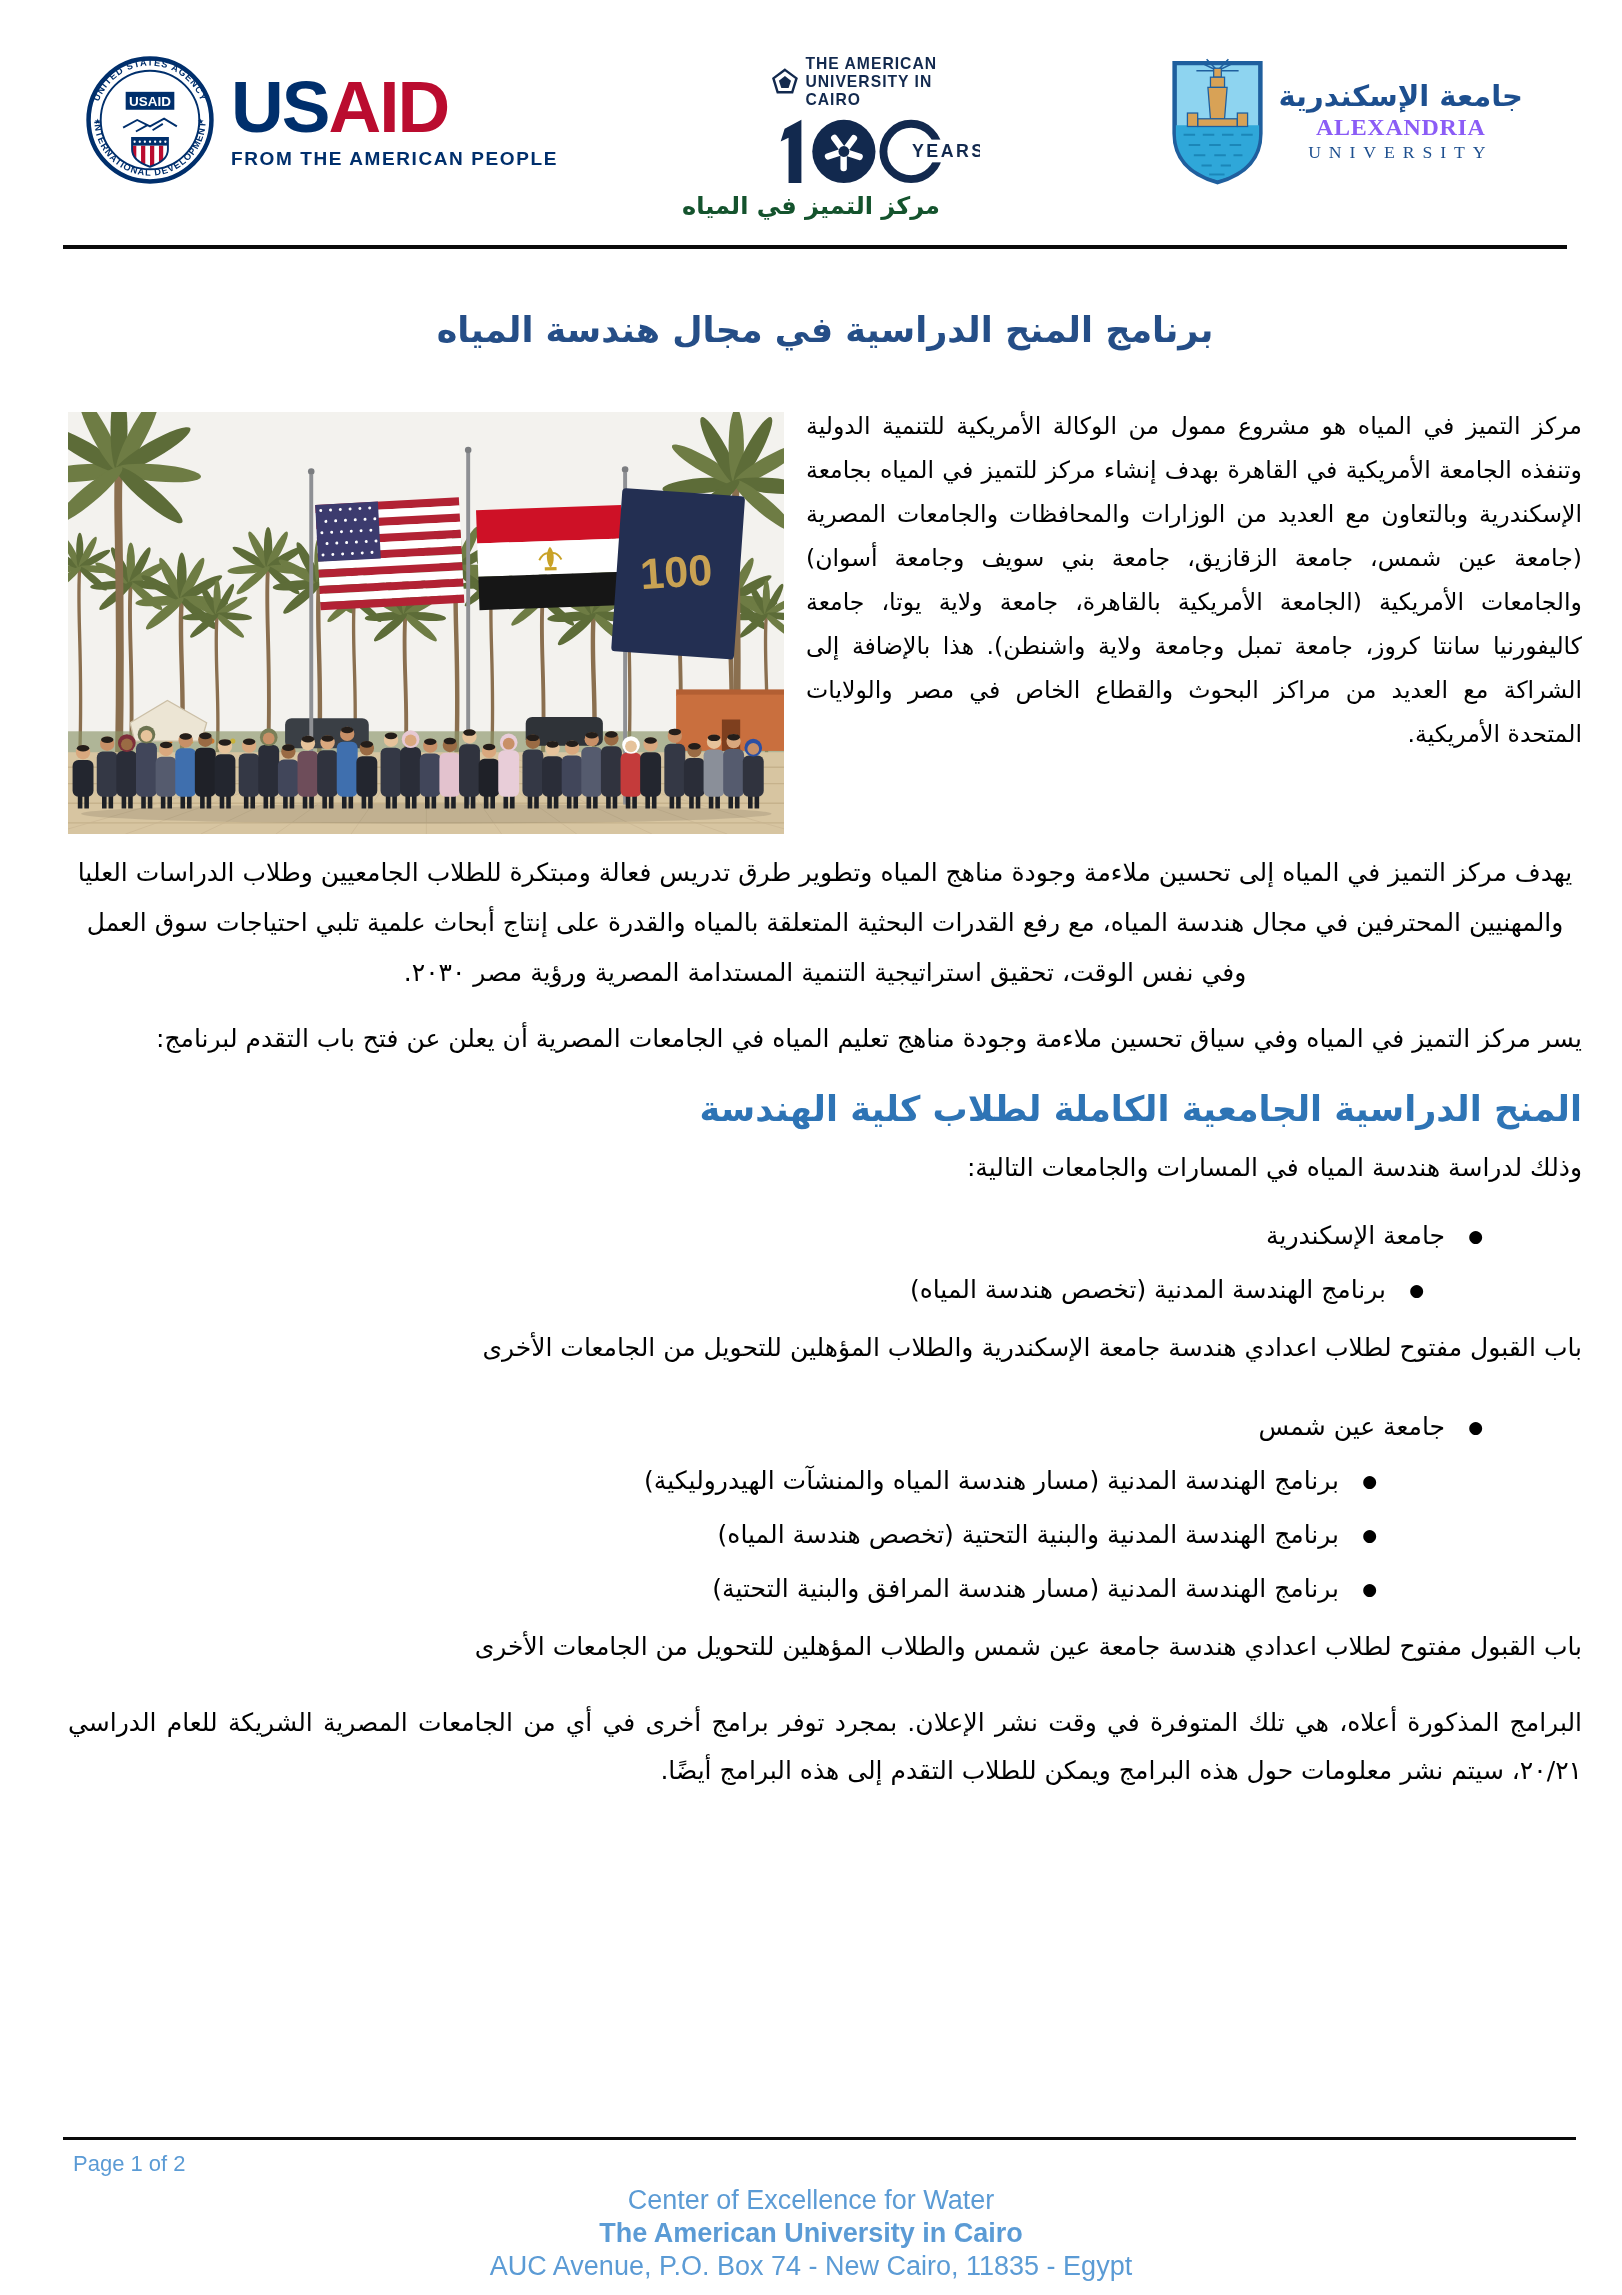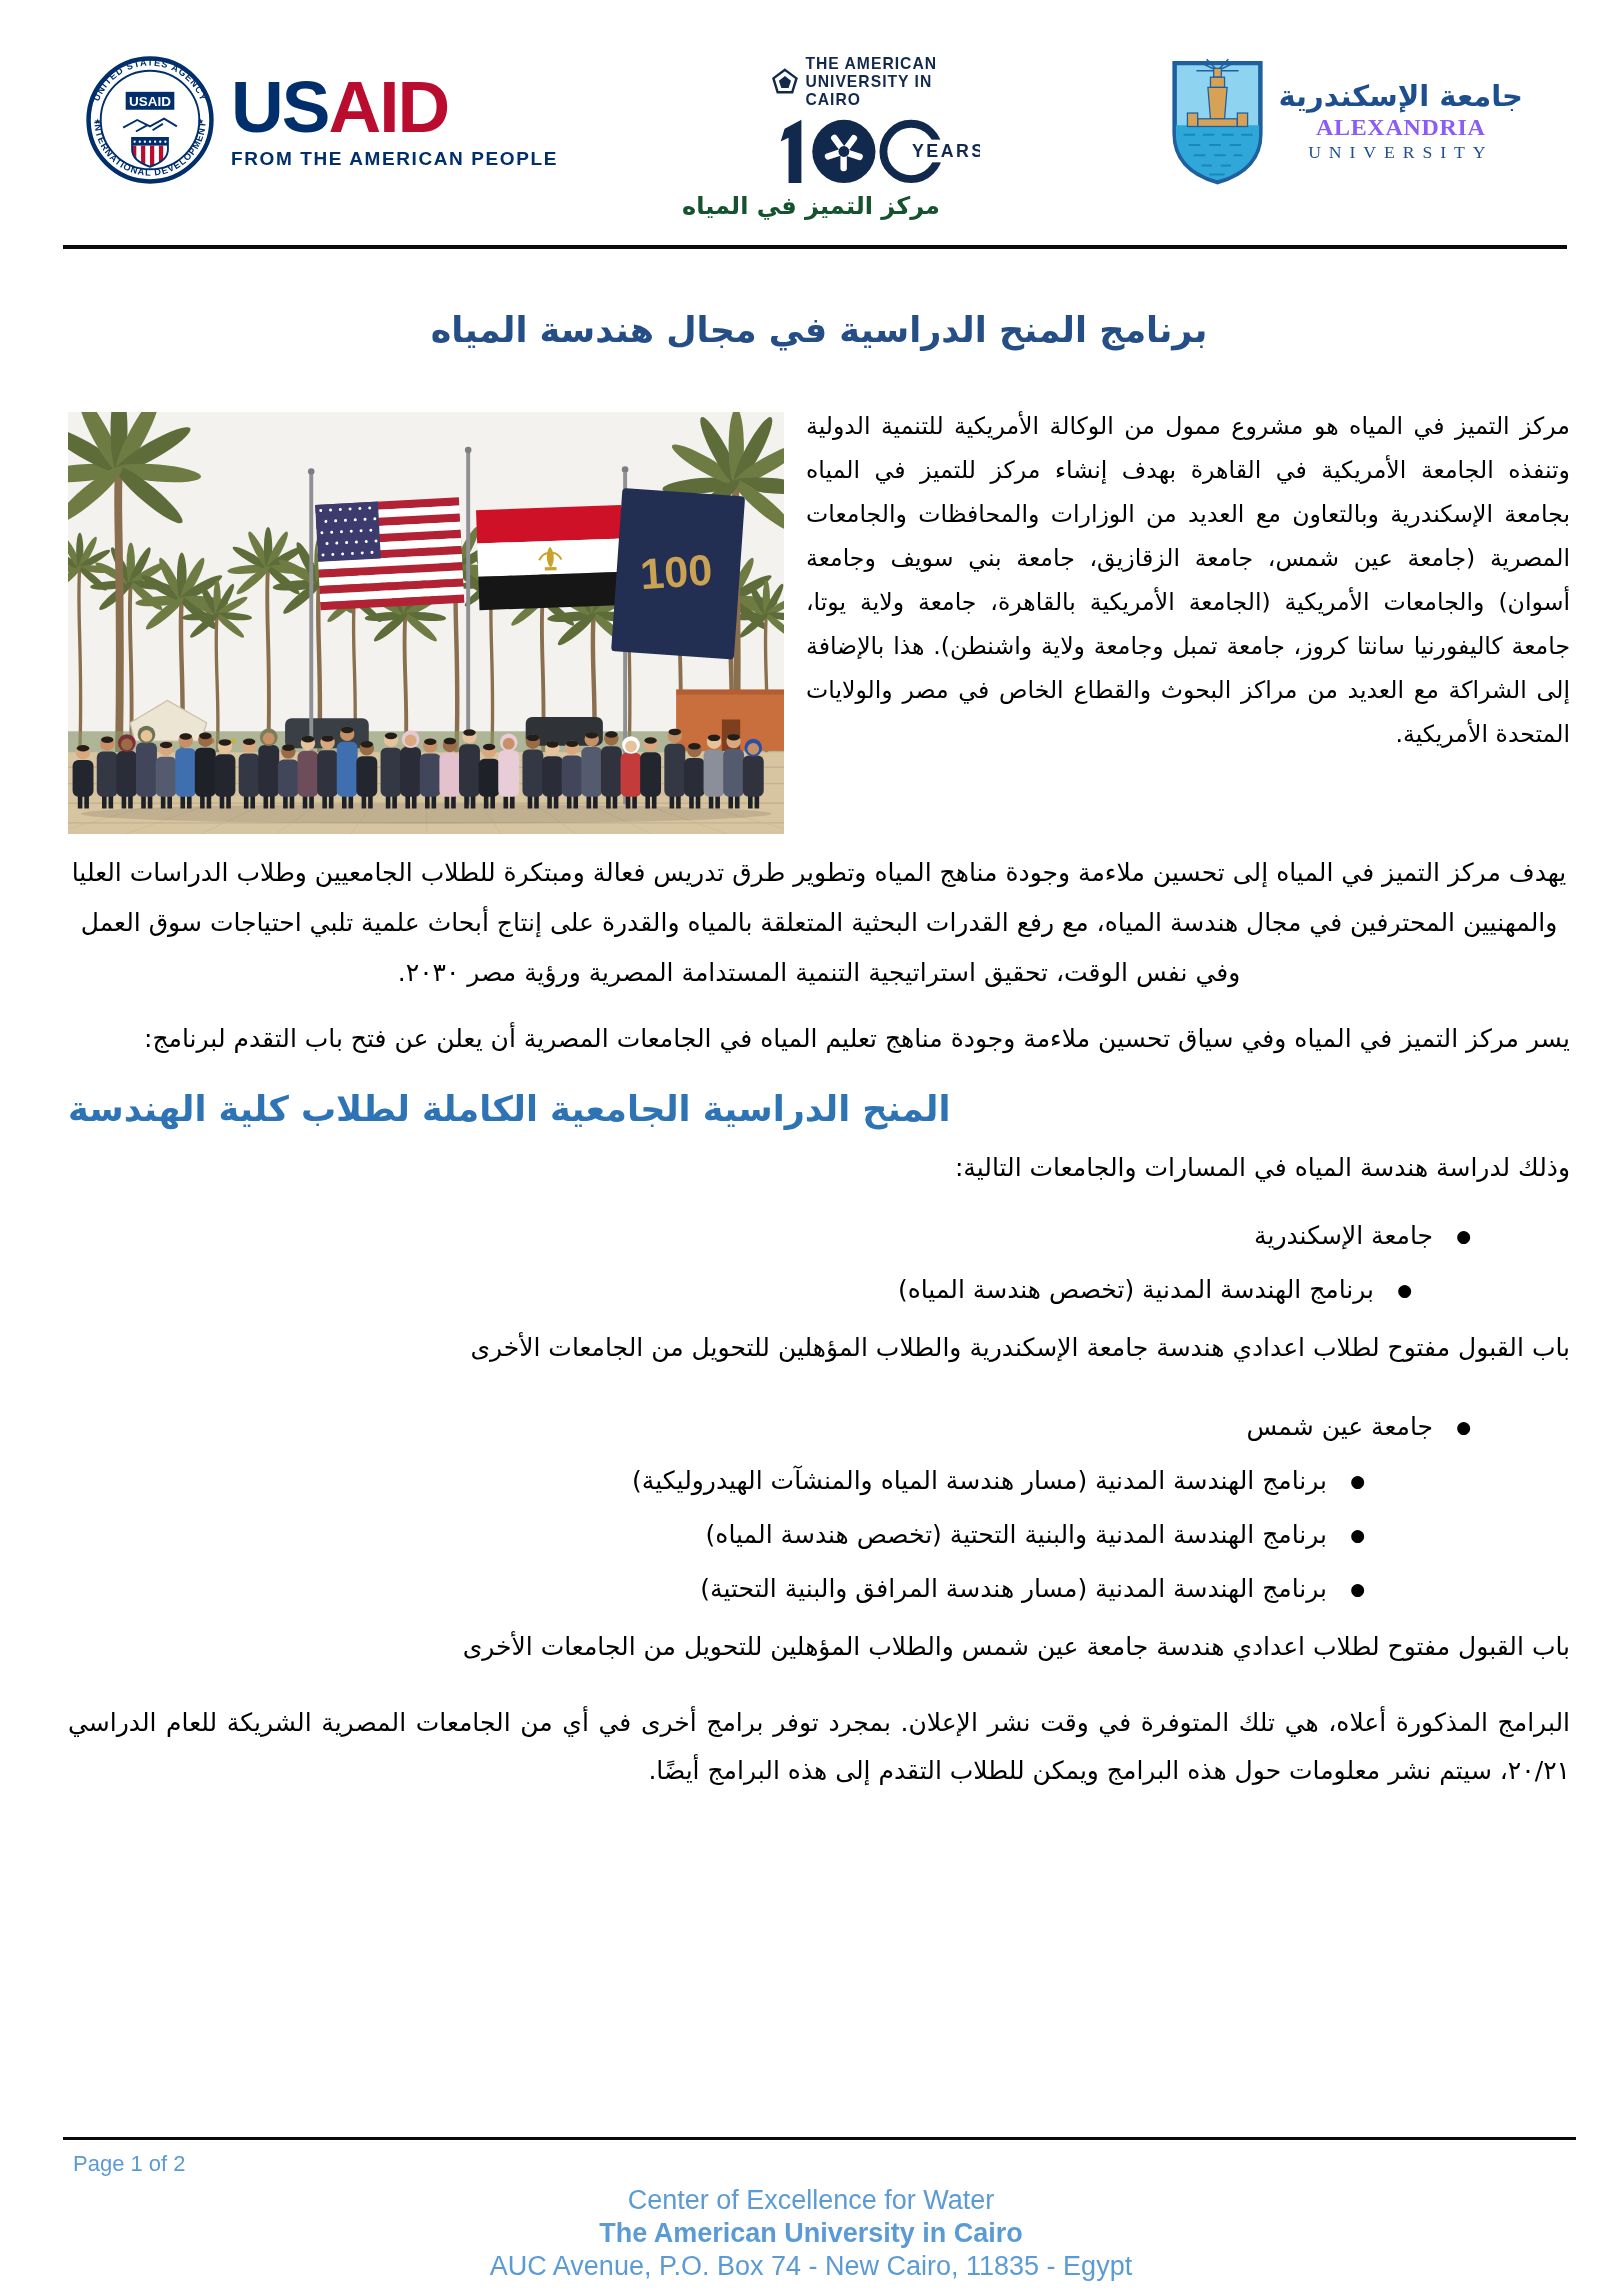--- a/index.html
+++ b/index.html
@@ -26,7 +26,7 @@
         font-size:24px;font-weight:bold;color:#14532d;}
   .rule-top{position:absolute;top:245px;left:63px;right:55px;border-top:4.6px solid #0a0a0a;}
   
-  .content{padding:280px 52px 0 68px;direction:rtl;}
+  .content{padding:280px 40px 0 68px;direction:rtl;}
   .doc-title{text-align:center;color:#254E87;font-size:35px;font-weight:bold;margin:30px 0 0 0;}
   .intro-wrap{margin-top:54px;font-size:23.6px;line-height:44px;text-align:justify;color:#000;}
   .photo{float:left;width:716px;height:422px;margin:7.9px 22px 14.4px 0;}

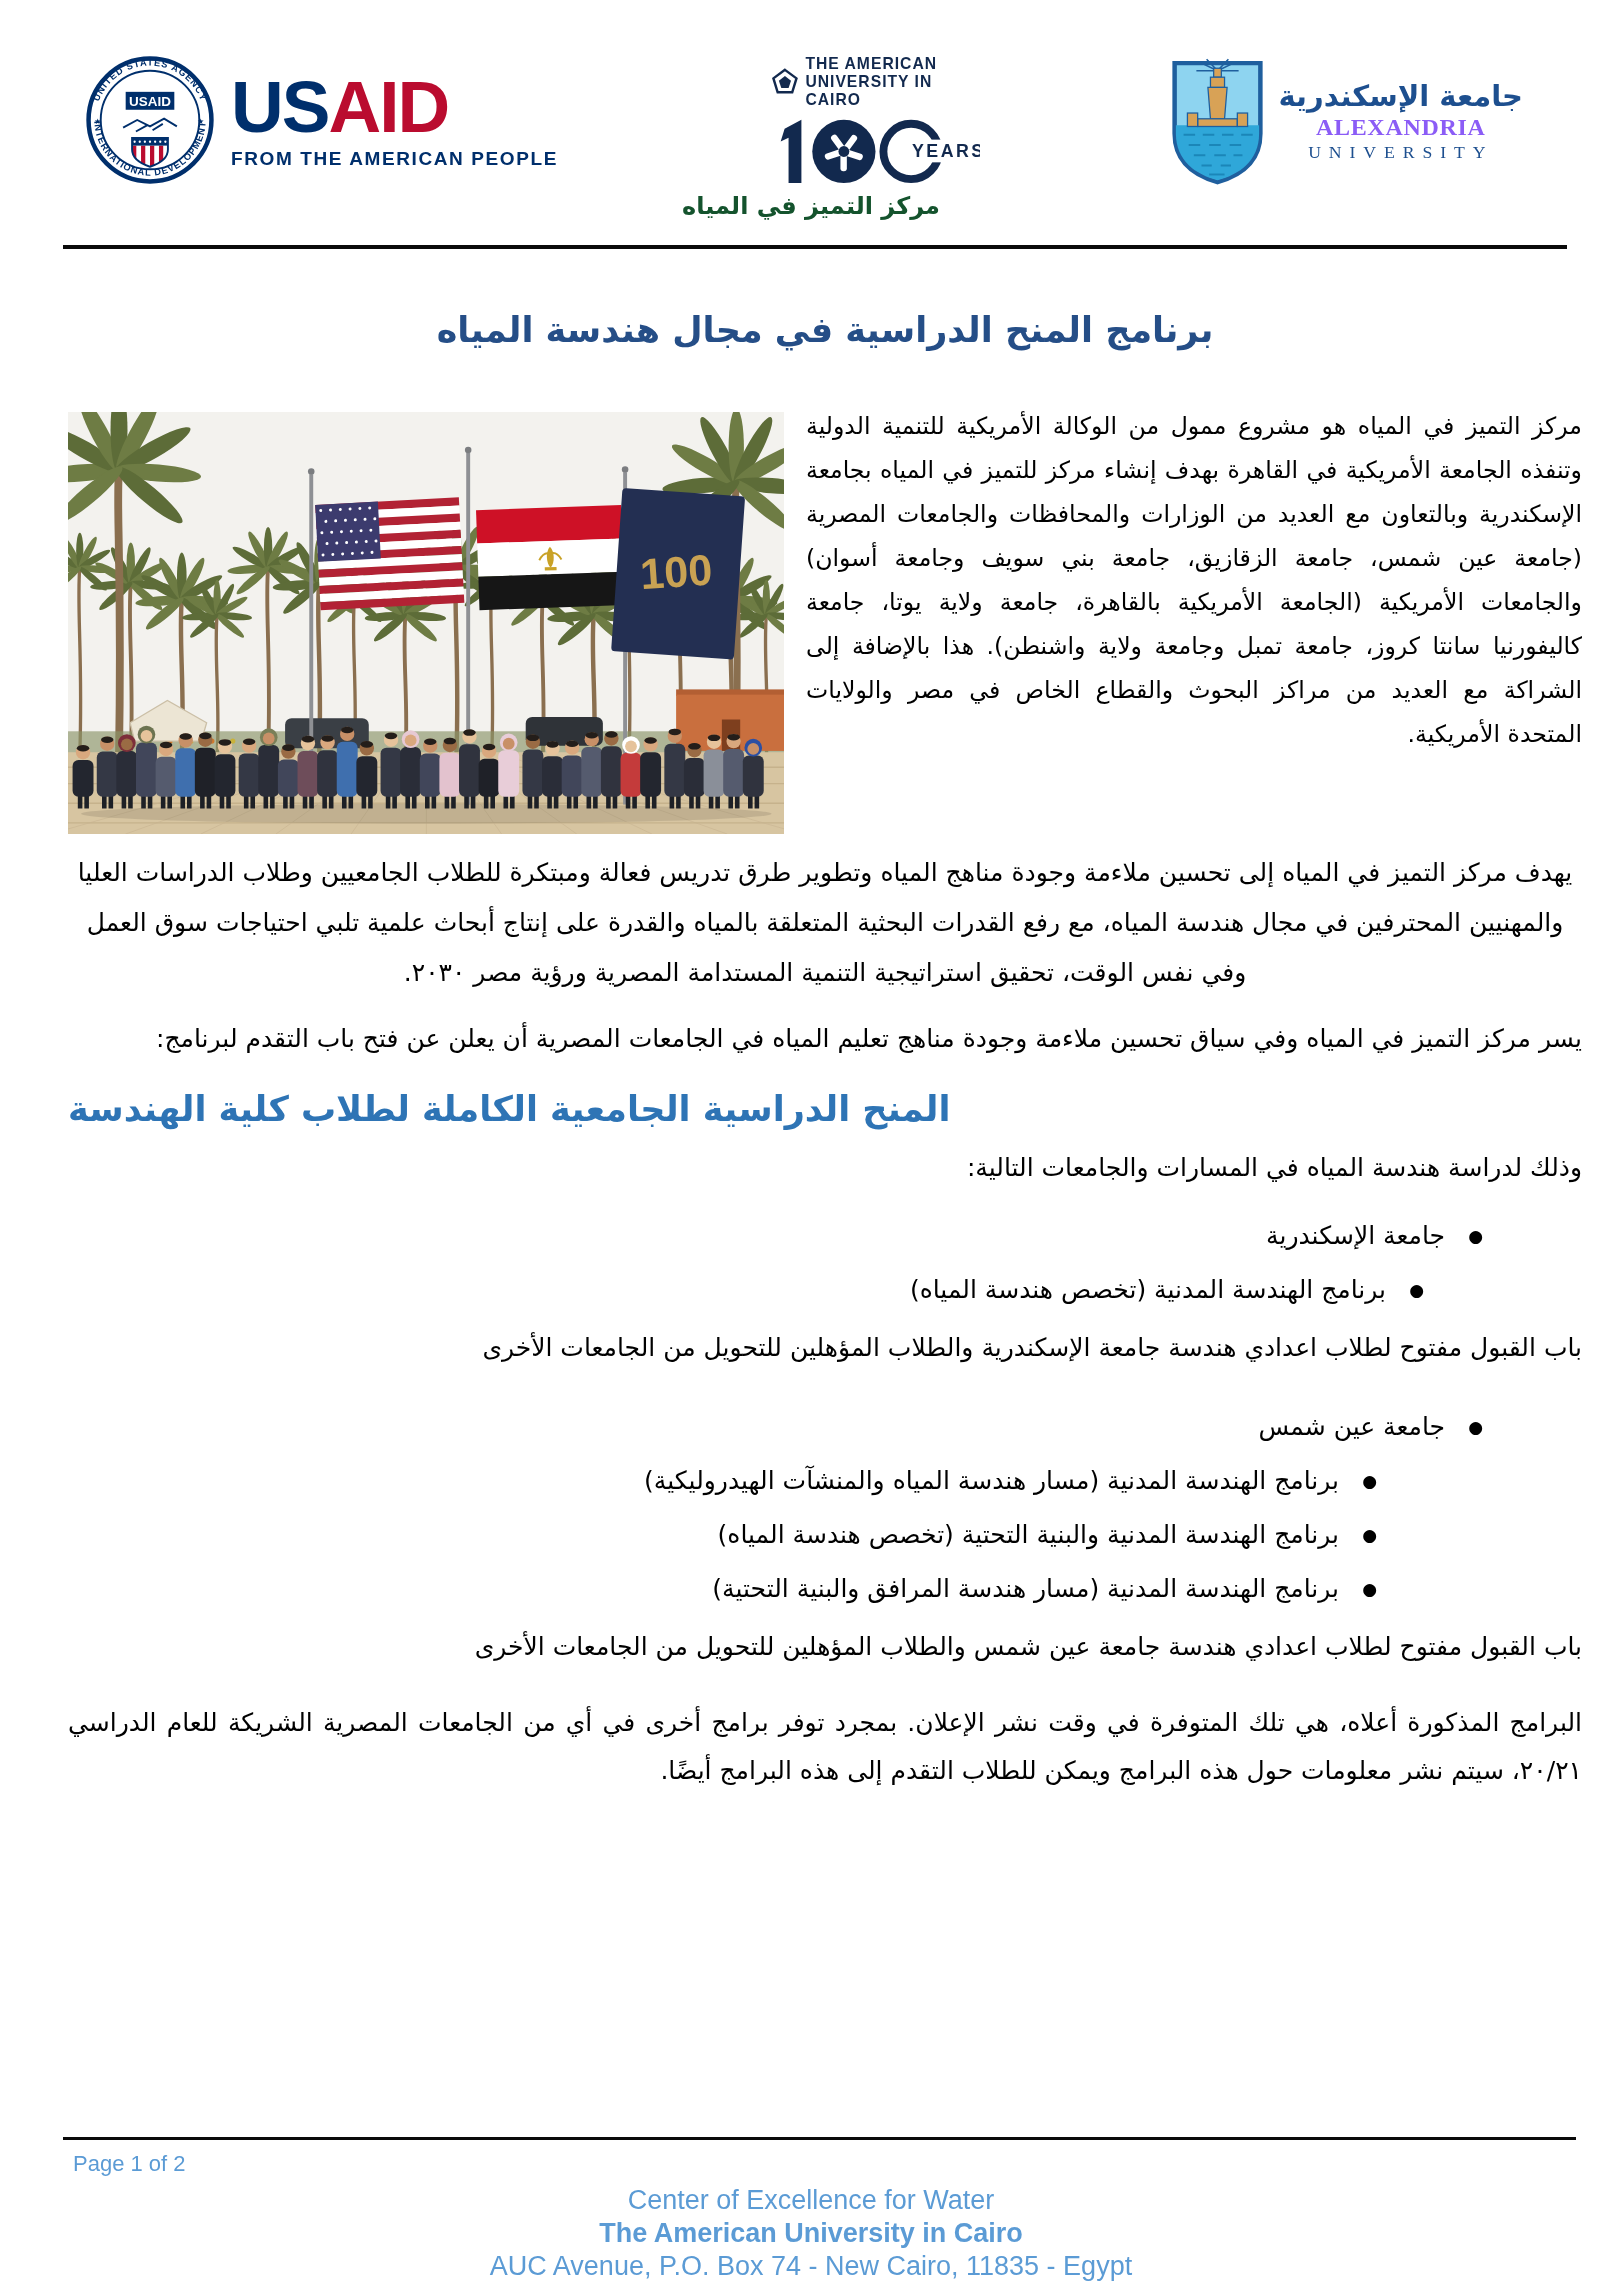--- a/index.html
+++ b/index.html
@@ -33,7 +33,7 @@
   .photo svg{width:100%;height:100%;display:block;}
   .goal{clear:both;text-align:center;font-weight:normal;font-size:25px;line-height:50px;margin:17px 0 0 0;}
   .announce{font-size:25px;line-height:50px;text-align:justify;margin:15.7px 0 0 0;}
-  .program-heading{text-align:left;color:#2E74B5;font-size:35px;font-weight:bold;margin:25px 0 0 0;}
+  .program-heading{text-align:right;color:#2E74B5;font-size:35px;font-weight:bold;margin:25px 0 0 0;}
   .tracks-intro{font-size:25px;margin:23.6px 0 0 0;text-align:right;}
   ul{list-style:none;margin:0;padding:0;}
   .lvl1{margin-top:35px;}

